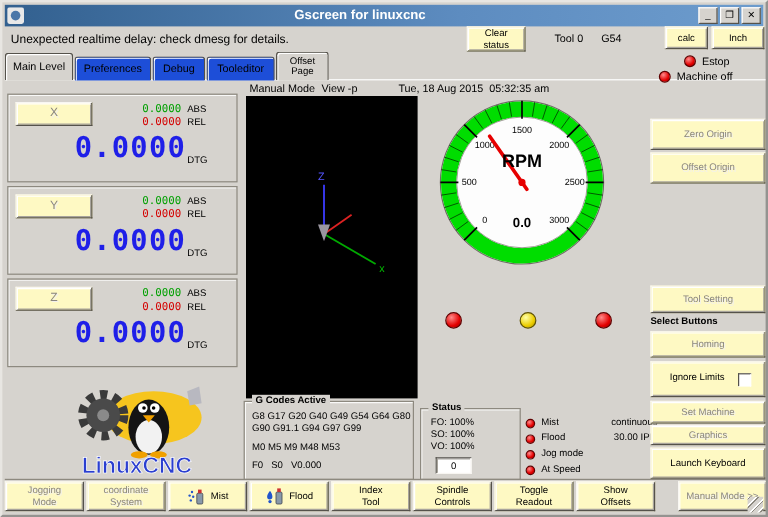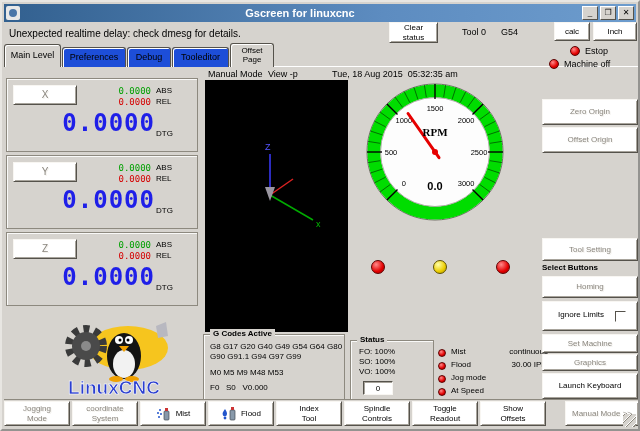--- a/index.html
+++ b/index.html
@@ -16,7 +16,7 @@
           line-height:12px; text-align:center; color:#000;
           border:1px solid; border-color:#fff #55524b #55524b #fff; }
 
-  .btn { position:absolute; background:#ffffff;
+  .btn { position:absolute; background:#fef9c3;
          border:1px solid; border-color:#f8f6f2 #55524b #55524b #f8f6f2;
          box-shadow: inset 1px 1px 0 #fff, inset -1px -1px 0 #a8a49c;
          font-size:8px; color:#000; display:flex; align-items:center;

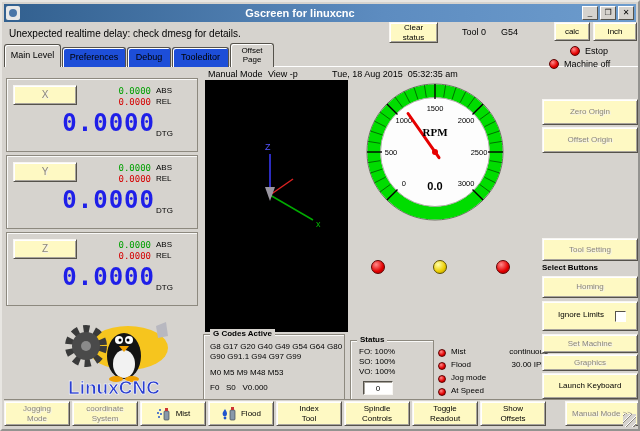--- a/index.html
+++ b/index.html
@@ -195,7 +195,7 @@
         <line x1="74.01503505445731" y1="75.73406431002294" x2="43.04190749150085" y2="31.499853918417372" stroke="#e60000" stroke-width="3" stroke-linecap="round"></line>
         <circle cx="70" cy="70" r="3" fill="#e60000"></circle>
       </svg>
-    <div style="position:absolute;left:0;top:44px;width:140px;text-align:center;font-size:11px;font-weight:bold;font-family:Liberation Serif, serif;">RPM</div>
+    <div style="position:absolute;left:0;top:44px;width:140px;text-align:center;font-size:15px;font-weight:bold;">RPM</div>
     <div style="position:absolute;left:0;top:98px;width:140px;text-align:center;font-size:11px;font-weight:bold;">0.0</div>
   </div>
 

